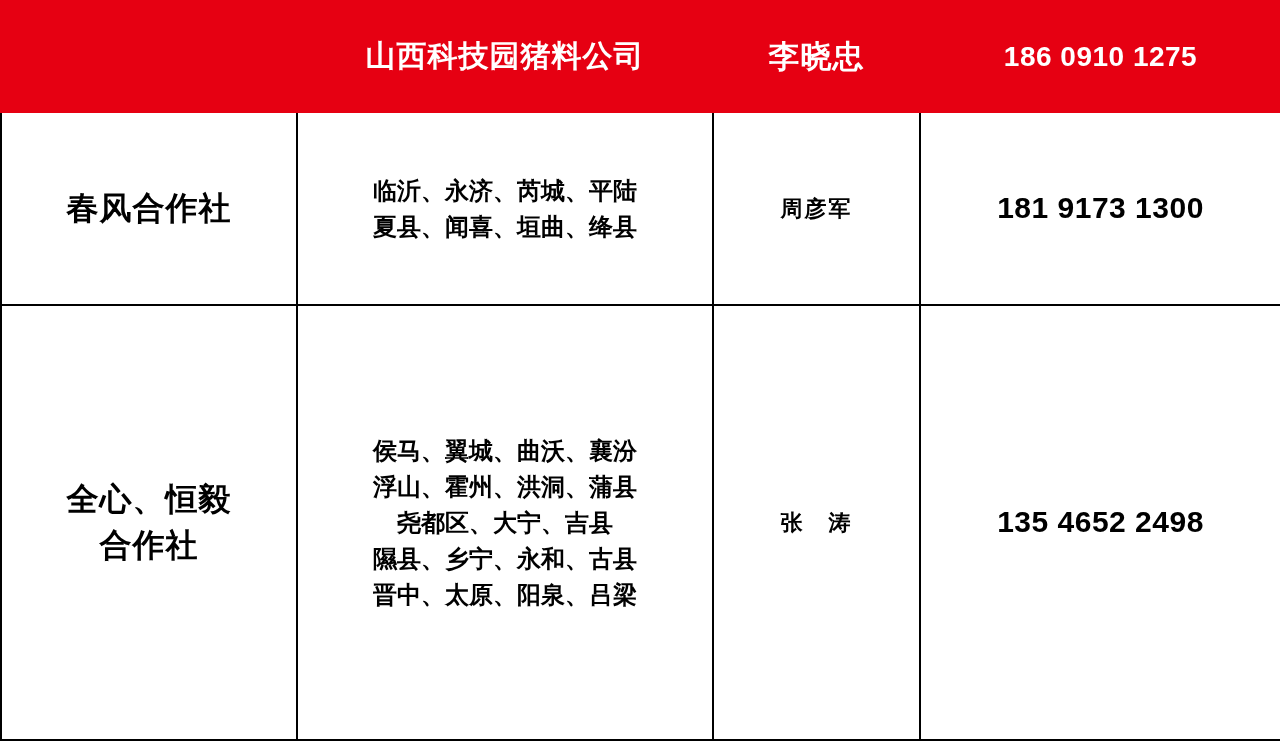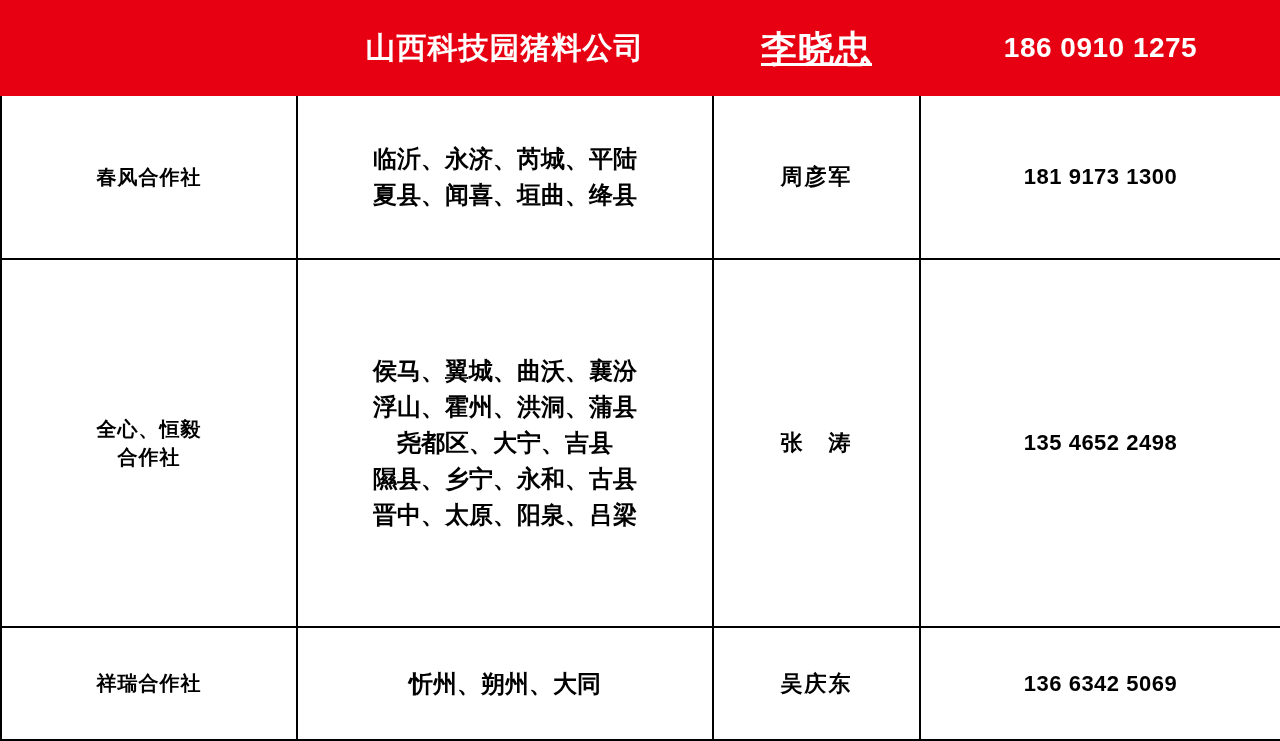--- a/index.html
+++ b/index.html
@@ -51,8 +51,7 @@
     font-size: 30px;
   }
   tr.header-row td.hdr-name {
-    font-size: 36px;
-    text-decoration: underline;
+    font-size: 31px;
   }
   tr.header-row td.hdr-phone {
     font-size: 28px;

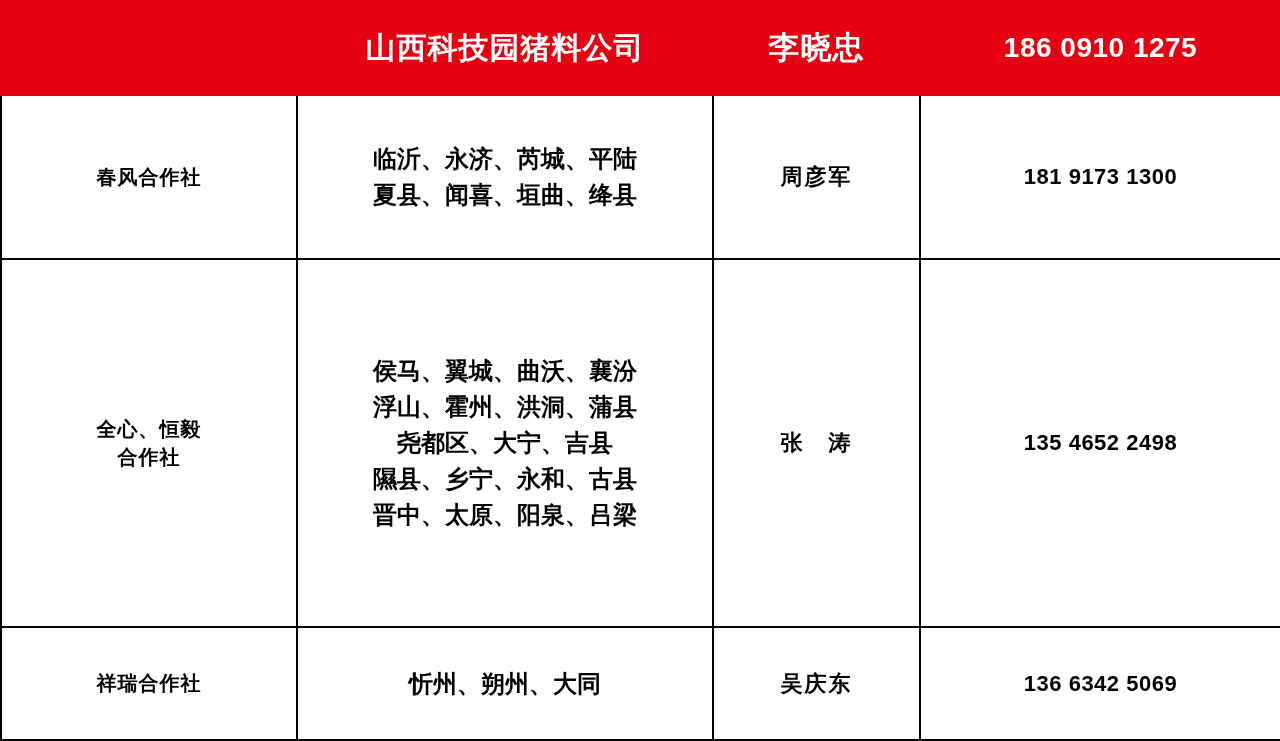--- a/index.html
+++ b/index.html
@@ -64,7 +64,7 @@
   }
 
   td.coop-name {
-    font-size: 20px;
+    font-size: 32px;
     letter-spacing: 1px;
   }
   td.regions {

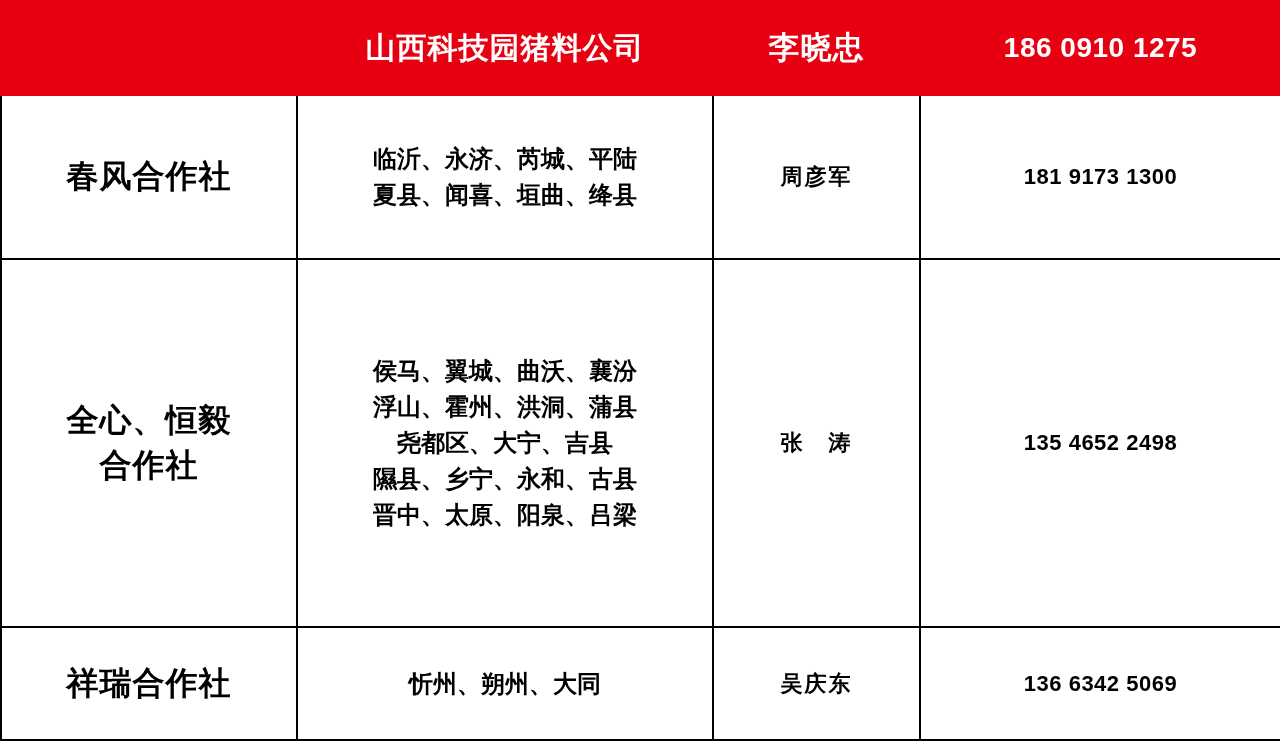--- a/index.html
+++ b/index.html
@@ -77,7 +77,7 @@
     letter-spacing: 2px;
   }
   td.phone {
-    font-size: 22px;
+    font-size: 30px;
     letter-spacing: 0.5px;
   }
   

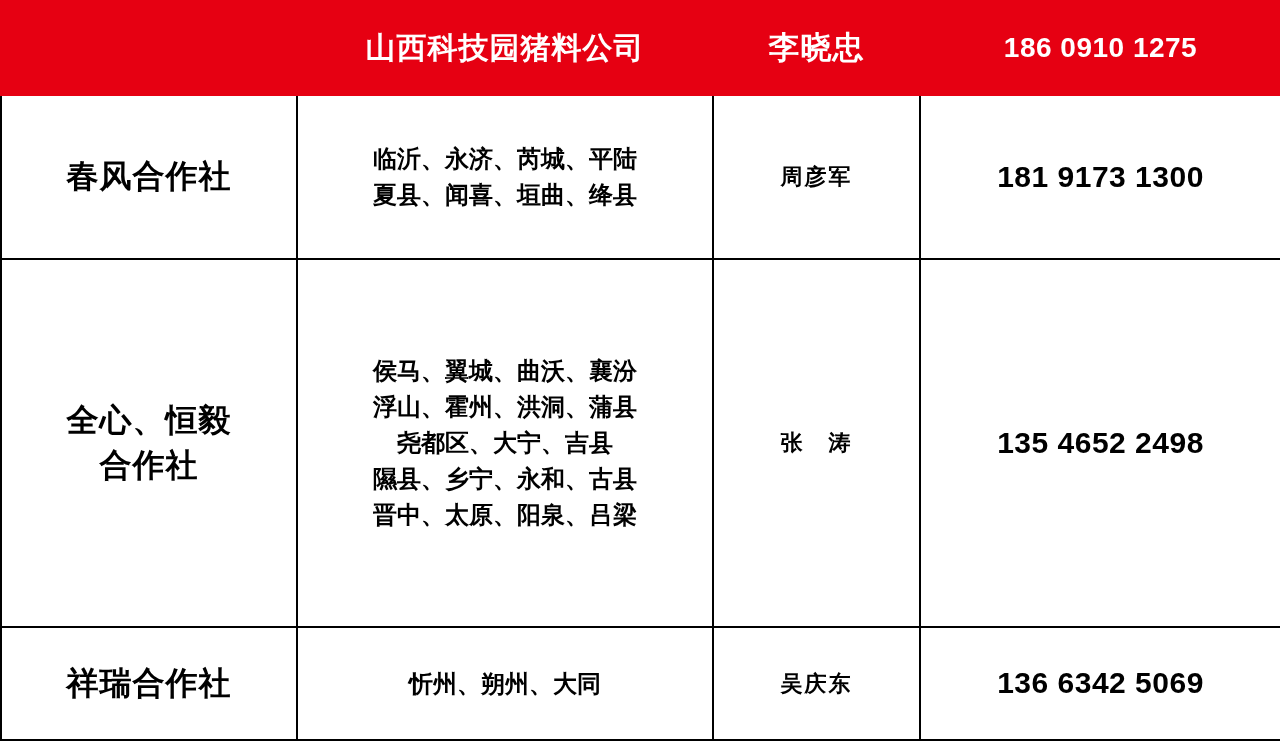--- a/index.html
+++ b/index.html
@@ -131,12 +131,6 @@
         <td class="phone">135 4652 2498</td>
       </tr>
 
-      <tr class="r-4">
-        <td class="coop-name">祥瑞合作社</td>
-        <td class="regions">忻州、朔州、大同</td>
-        <td class="person">吴庆东</td>
-        <td class="phone">136 6342 5069</td>
-      </tr>
     </tbody>
   </table>
 </div>

